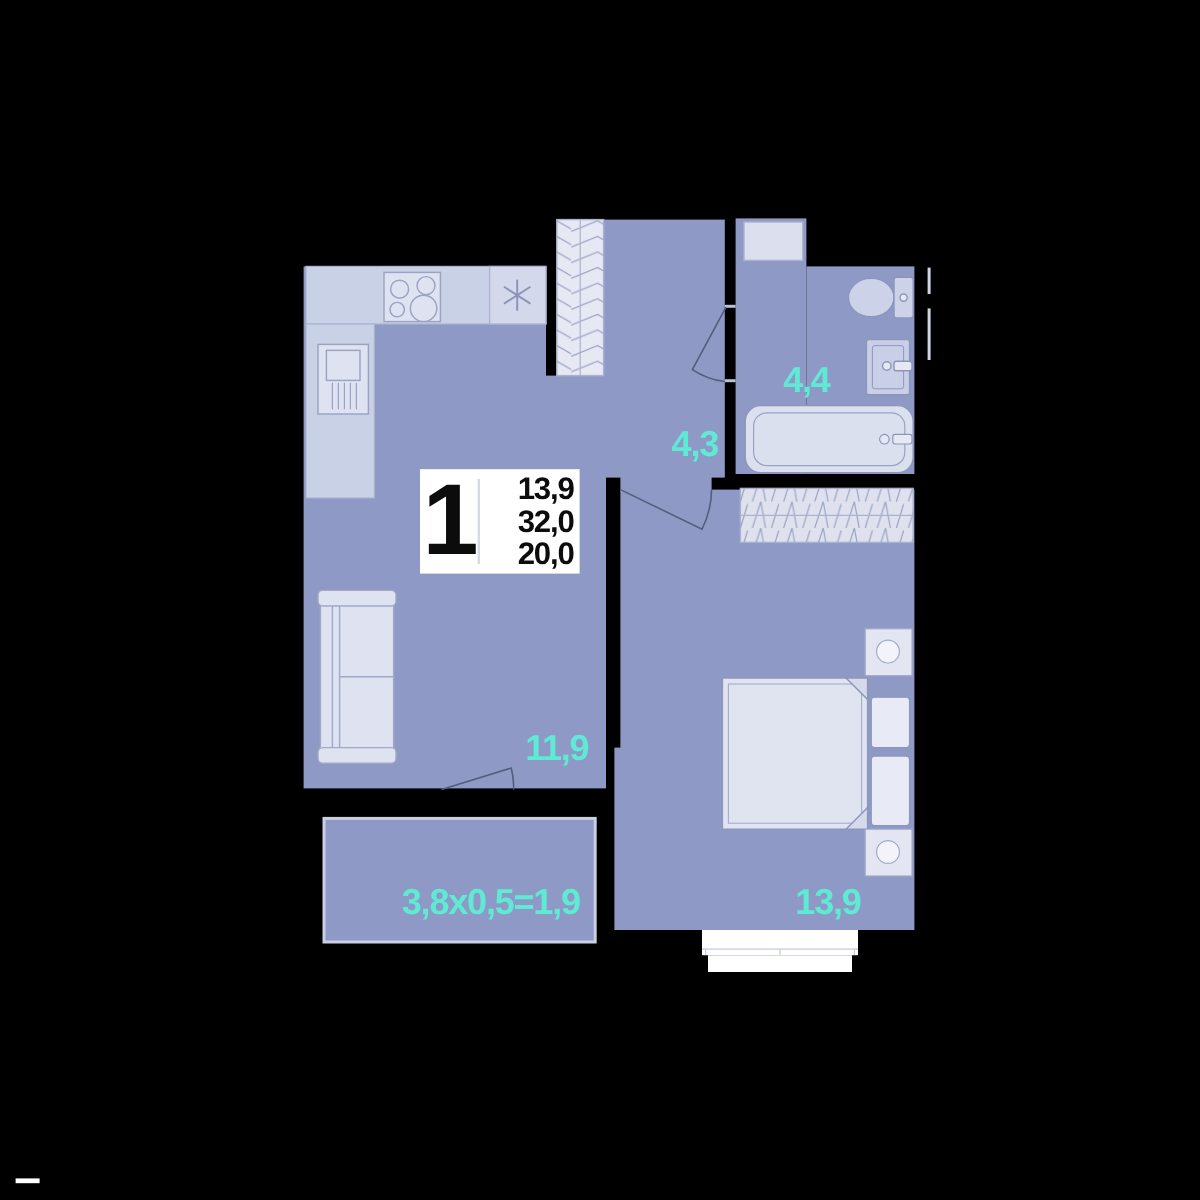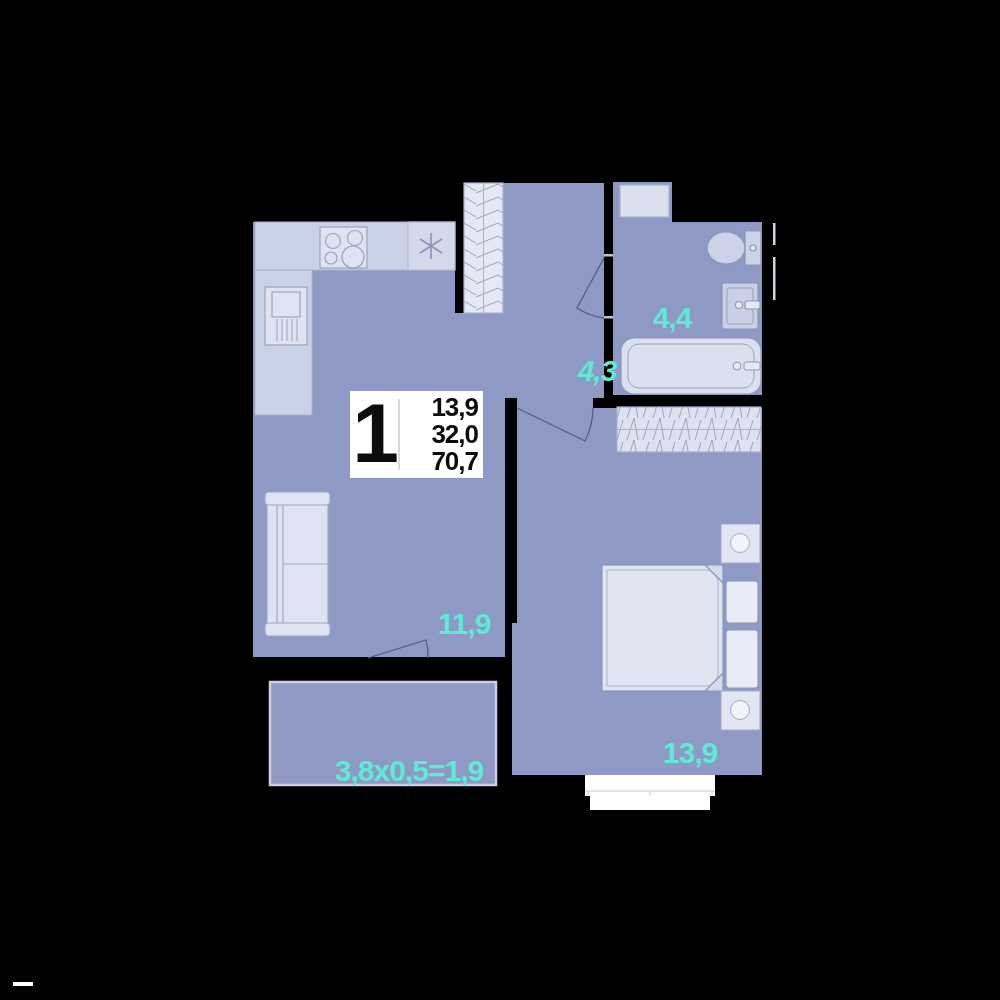--- a/index.html
+++ b/index.html
@@ -161,7 +161,7 @@
   </g>
 </svg>
 
-<div class="room-label" style="left:597px;top:371px;font-style:italic;">4,3</div>
+<div class="room-label" style="left:579px;top:371px;">4,3</div>
 <div class="room-label" style="left:672px;top:318px;">4,4</div>
 <div class="room-label" style="left:464px;top:624px;">11,9</div>
 <div class="room-label" style="left:690px;top:753px;">13,9</div>

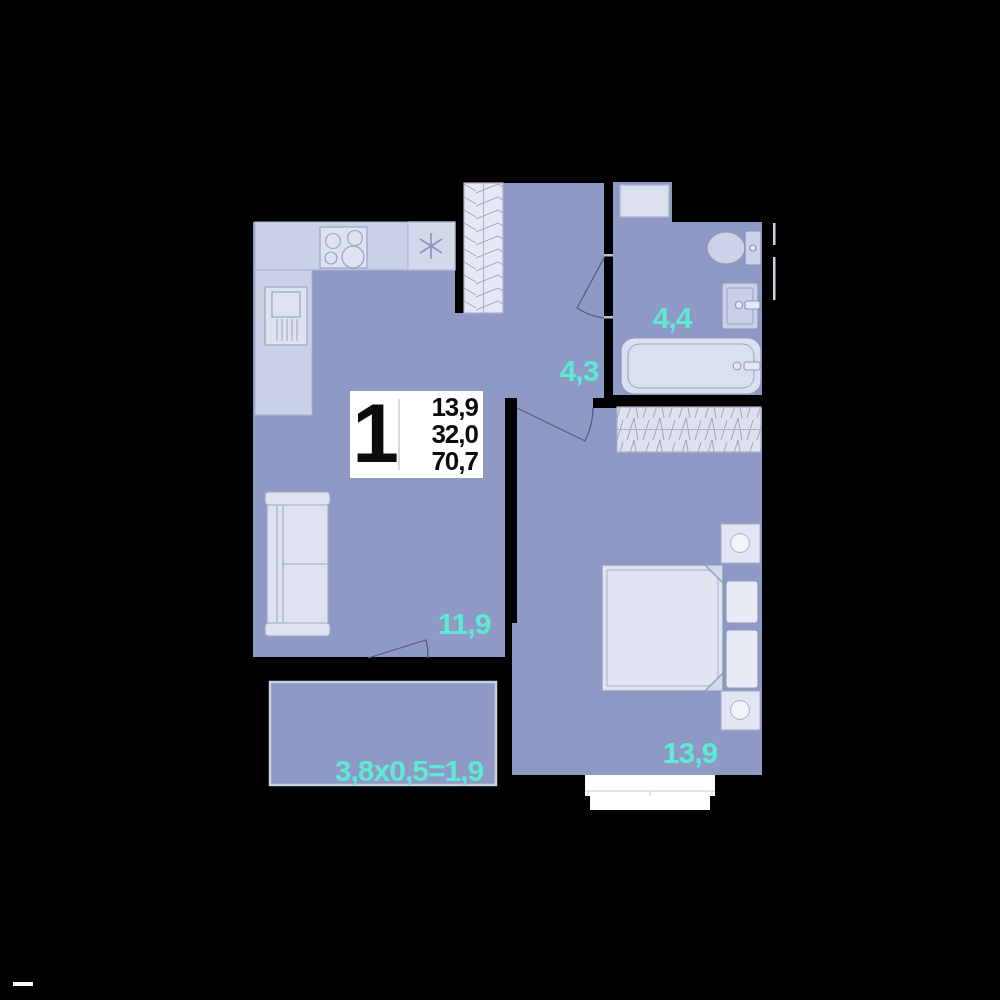--- a/index.html
+++ b/index.html
@@ -173,7 +173,7 @@
   <div class="badge-areas">
     <div>13,9</div>
     <div>32,0</div>
-    <div>70,7</div>
+    <div>20,0</div>
   </div>
 </div>
 

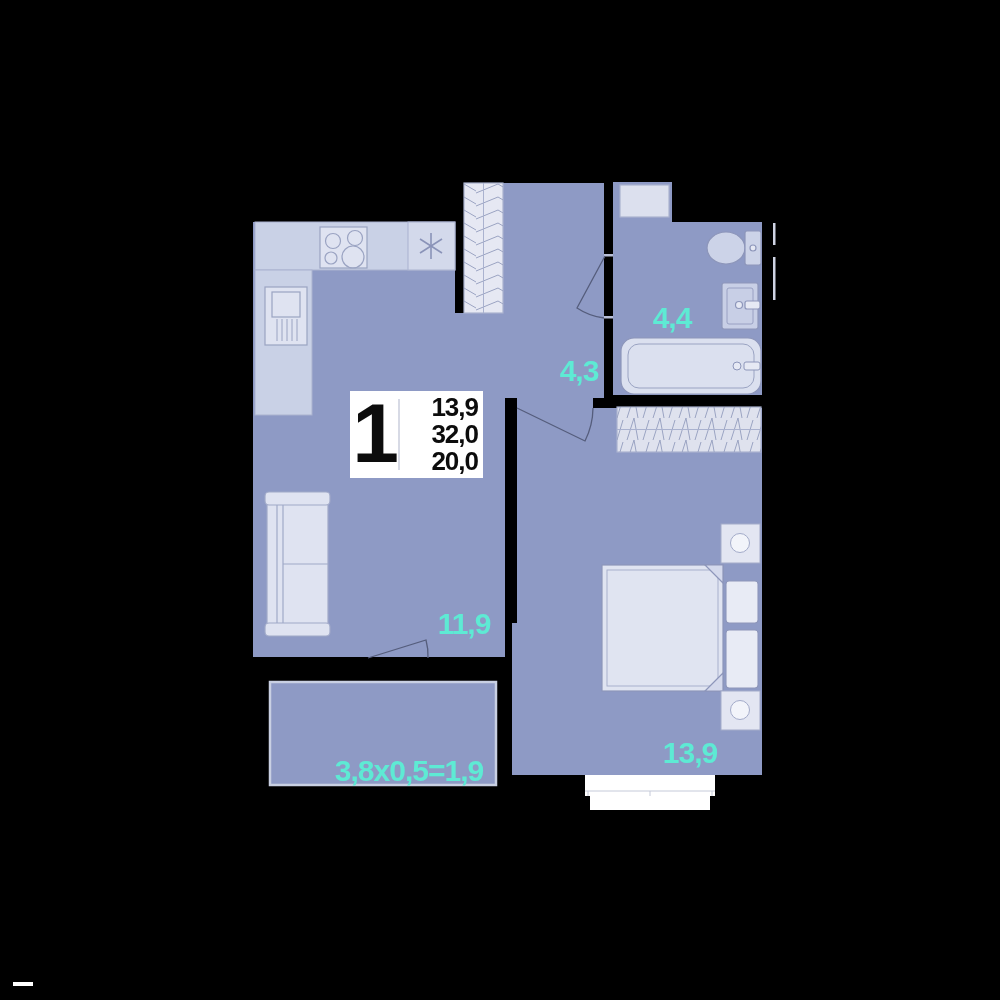--- a/index.html
+++ b/index.html
@@ -165,7 +165,7 @@
 <div class="room-label" style="left:672px;top:318px;">4,4</div>
 <div class="room-label" style="left:464px;top:624px;">11,9</div>
 <div class="room-label" style="left:690px;top:753px;">13,9</div>
-<div class="room-label" style="left:409px;top:771px;">3,8x0,5=1,9</div>
+<div class="room-label" style="left:409px;top:753px;">3,8x0,5=1,9</div>
 
 <div class="badge">
   <div class="badge-num">1</div>

